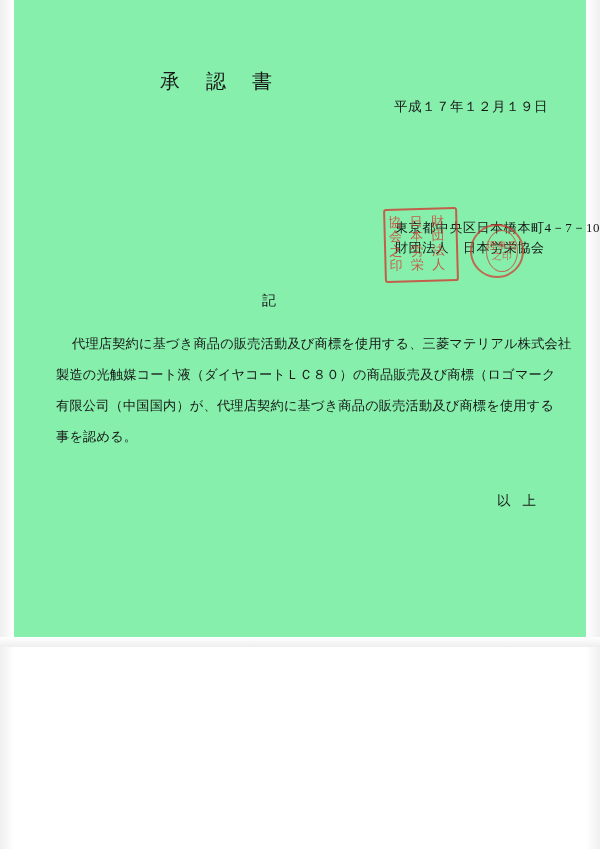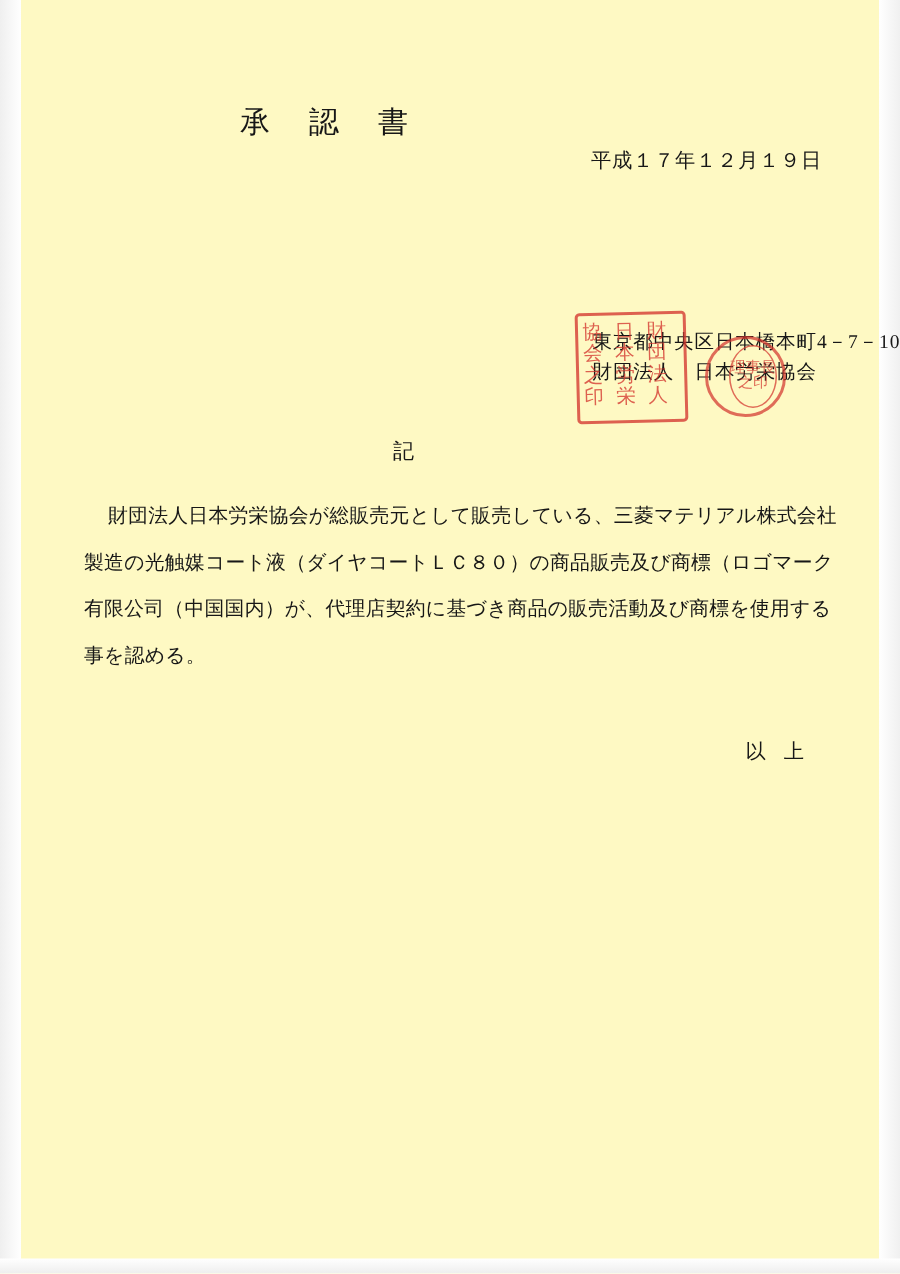--- a/index.html
+++ b/index.html
@@ -21,8 +21,8 @@
     left: 0;
     top: 0;
     width: 600px;
-    height: 849px;
-    background: #fef9c3;
+    height: 647px;
+    background: #86efac;
   }
 
   

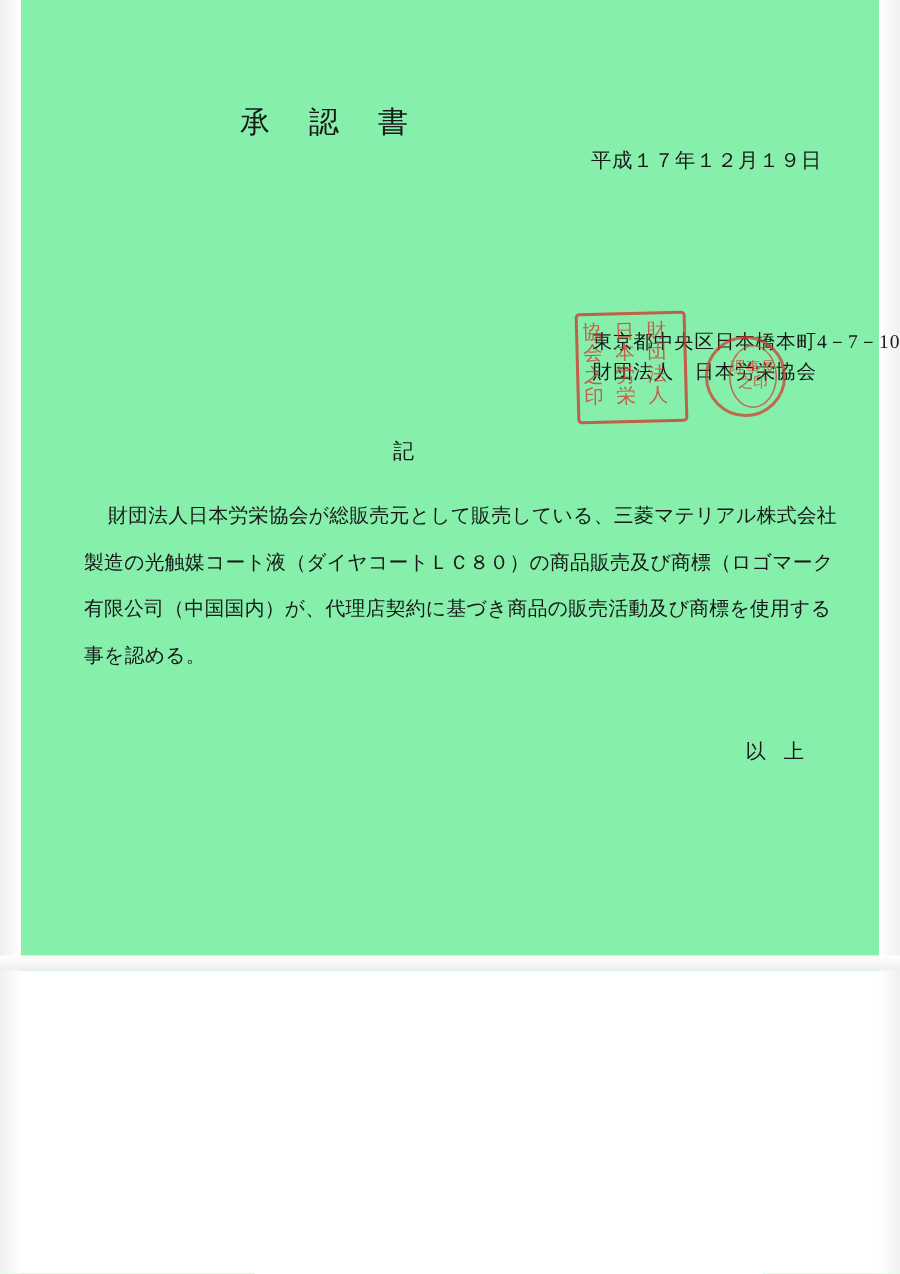--- a/index.html
+++ b/index.html
@@ -230,7 +230,7 @@
   <div class="ki-mark">記</div>
 
   <div class="body-text">
-    <div class="body-line indent">財団法人日本労栄協会が総販売元として販売している、三菱マテリアル株式会社</div>
+    <div class="body-line indent">代理店契約に基づき商品の販売活動及び商標を使用する、三菱マテリアル株式会社</div>
     <div class="body-line">製造の光触媒コート液（ダイヤコートＬＣ８０）の商品販売及び商標（ロゴマーク</div>
     <div class="body-line">有限公司（中国国内）が、代理店契約に基づき商品の販売活動及び商標を使用する</div>
     <div class="body-line">事を認める。</div>

